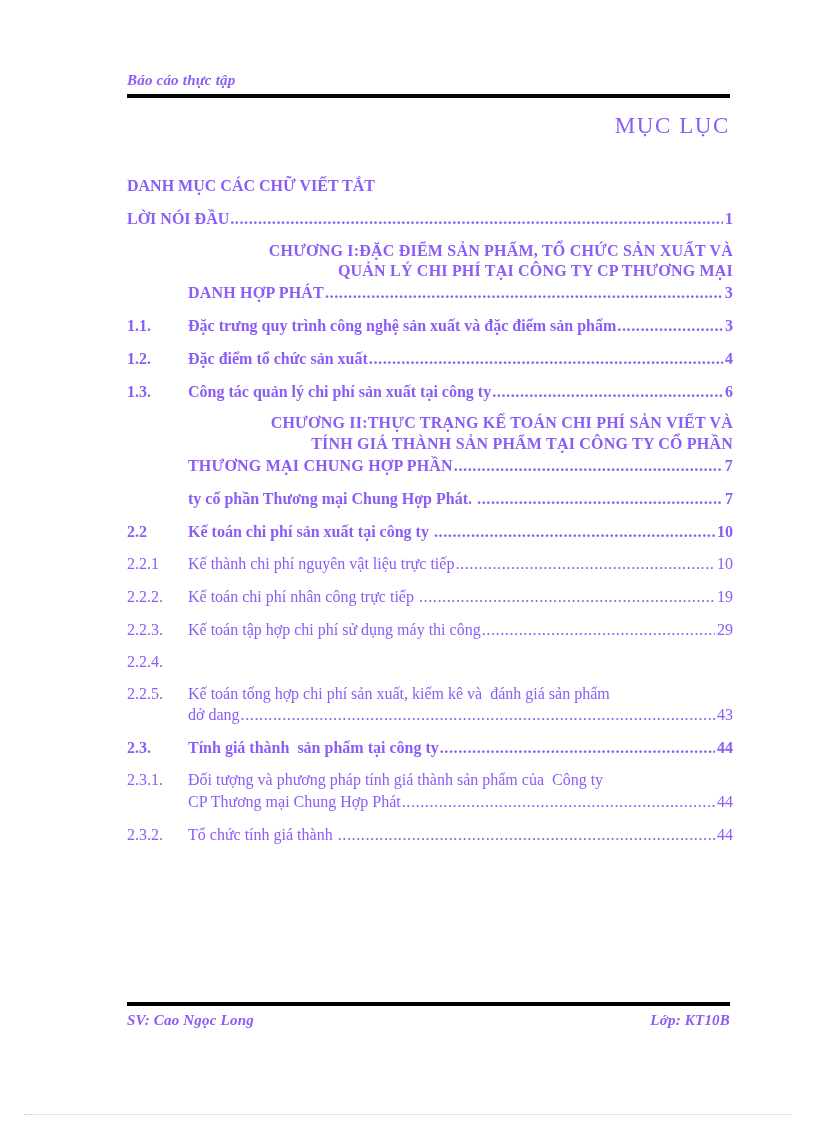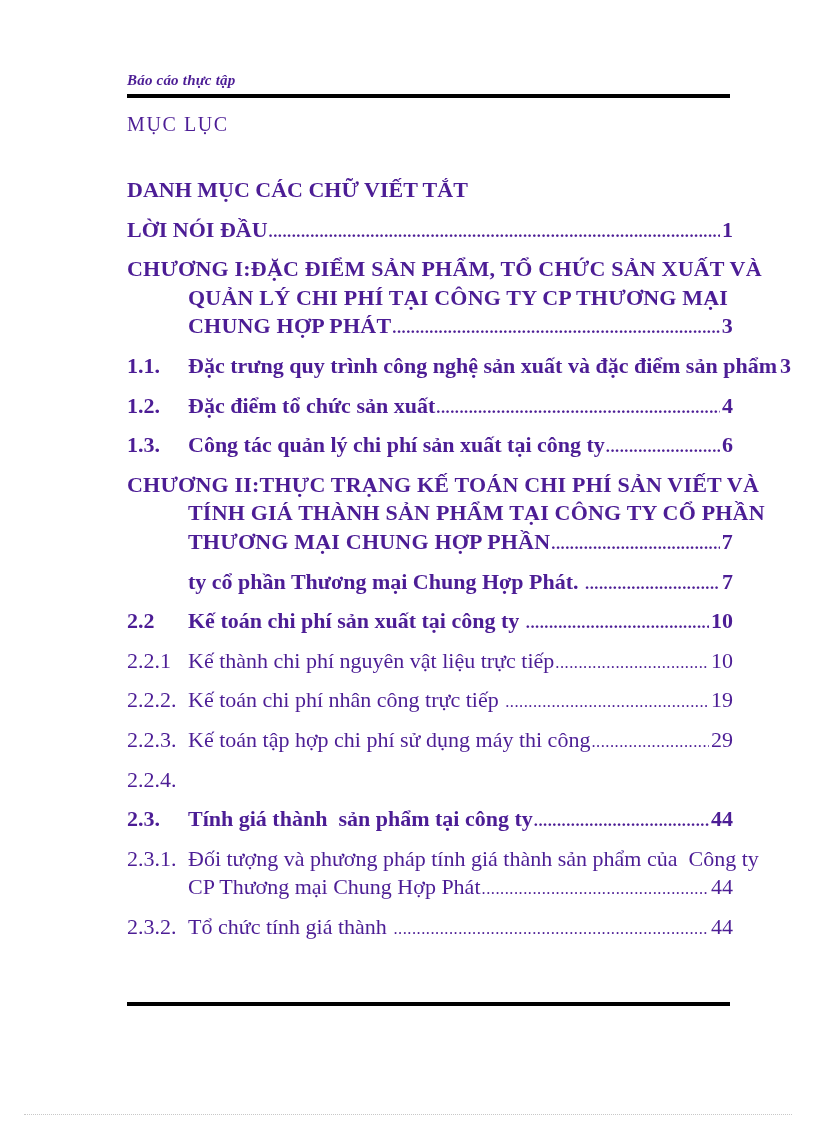--- a/index.html
+++ b/index.html
@@ -15,7 +15,7 @@
     margin: 0 auto;
     overflow: hidden;
     font-family: "Liberation Serif", "DejaVu Serif", serif;
-    color: #4c1d95;
+    color: #8b5cf6;
   }
 
   

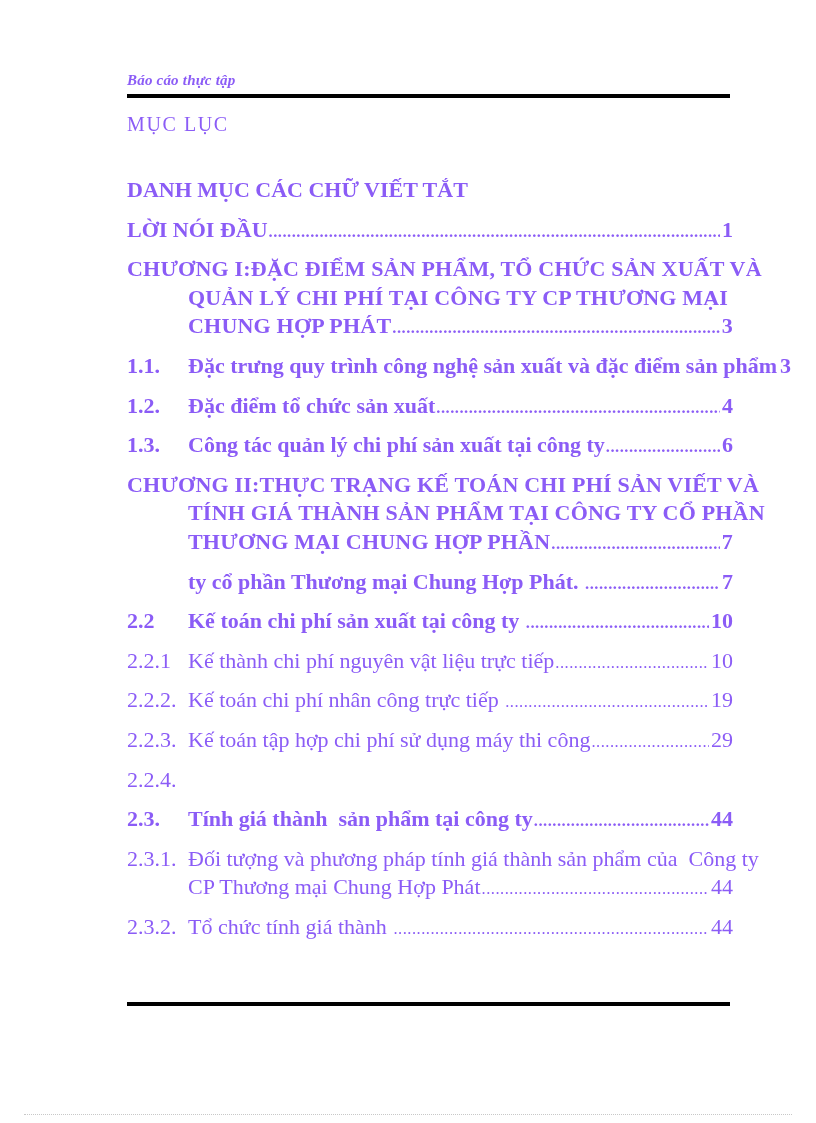--- a/index.html
+++ b/index.html
@@ -47,8 +47,8 @@
     left: 127px;
     top: 113px;
     width: 603px;
-    text-align: left;
-    font-size: 20px;
+    text-align: right;
+    font-size: 23px;
     letter-spacing: 1.6px;
     font-weight: normal;
   }

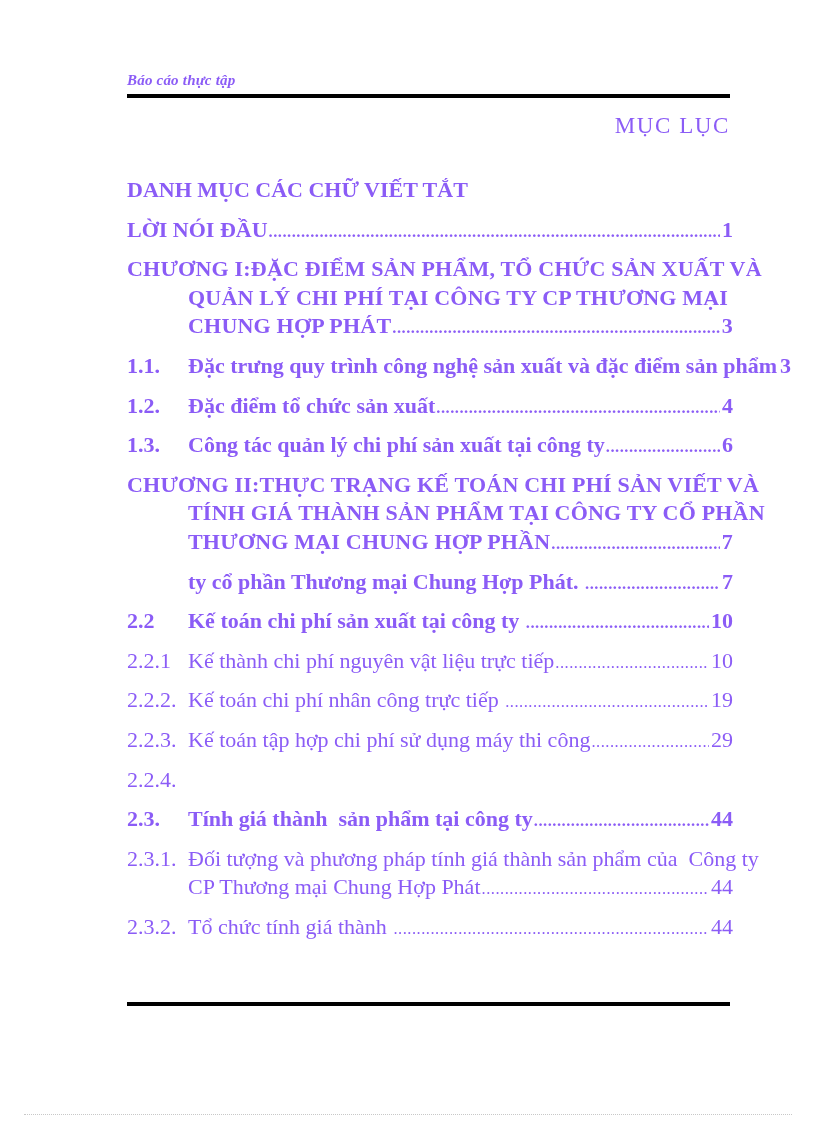--- a/index.html
+++ b/index.html
@@ -70,7 +70,7 @@
   .line {
     display: flex;
     align-items: baseline;
-    font-size: 22px;
+    font-size: 16px;
     line-height: 1.30;
     white-space: nowrap;
   }

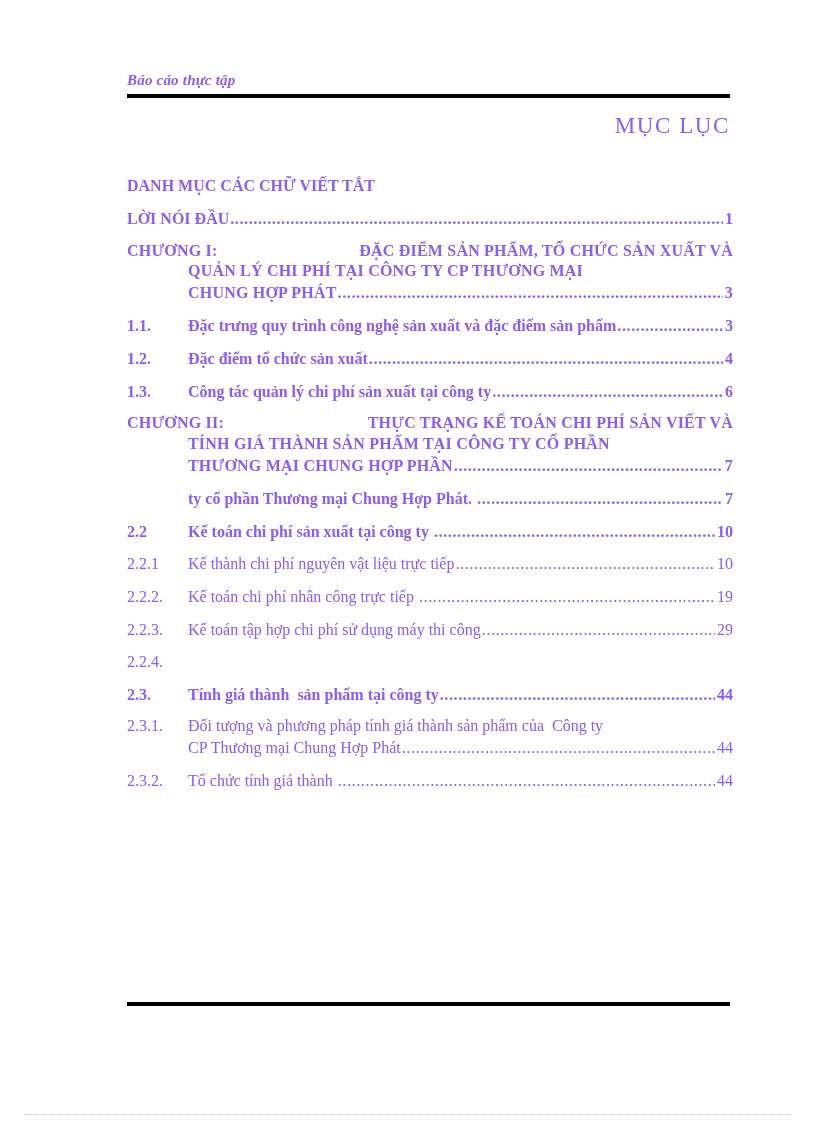--- a/index.html
+++ b/index.html
@@ -114,7 +114,7 @@
   .chapter .just {
     display: flex;
     flex: 1 1 auto;
-    justify-content: space-between;
+    justify-content: flex-end;
     min-width: 0;
   }
   .chapter .just > span { white-space: pre; }

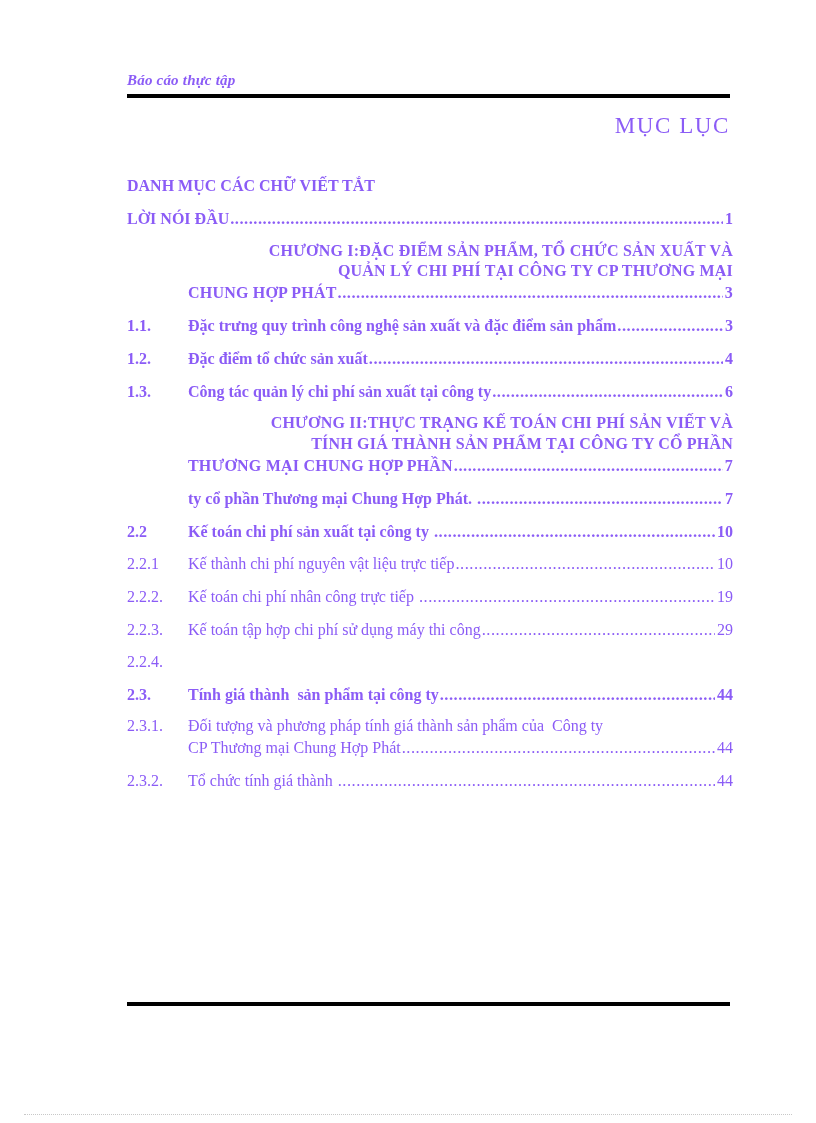--- a/index.html
+++ b/index.html
@@ -211,7 +211,7 @@
       </div>
       <div class="line cont">
         <div class="body">
-          <span class="txt">CHUNG HỢP PHÁT</span>
+          <span class="txt">DANH HỢP PHÁT</span>
           <span class="leader"></span>
           <span class="pg">3</span>
         </div>

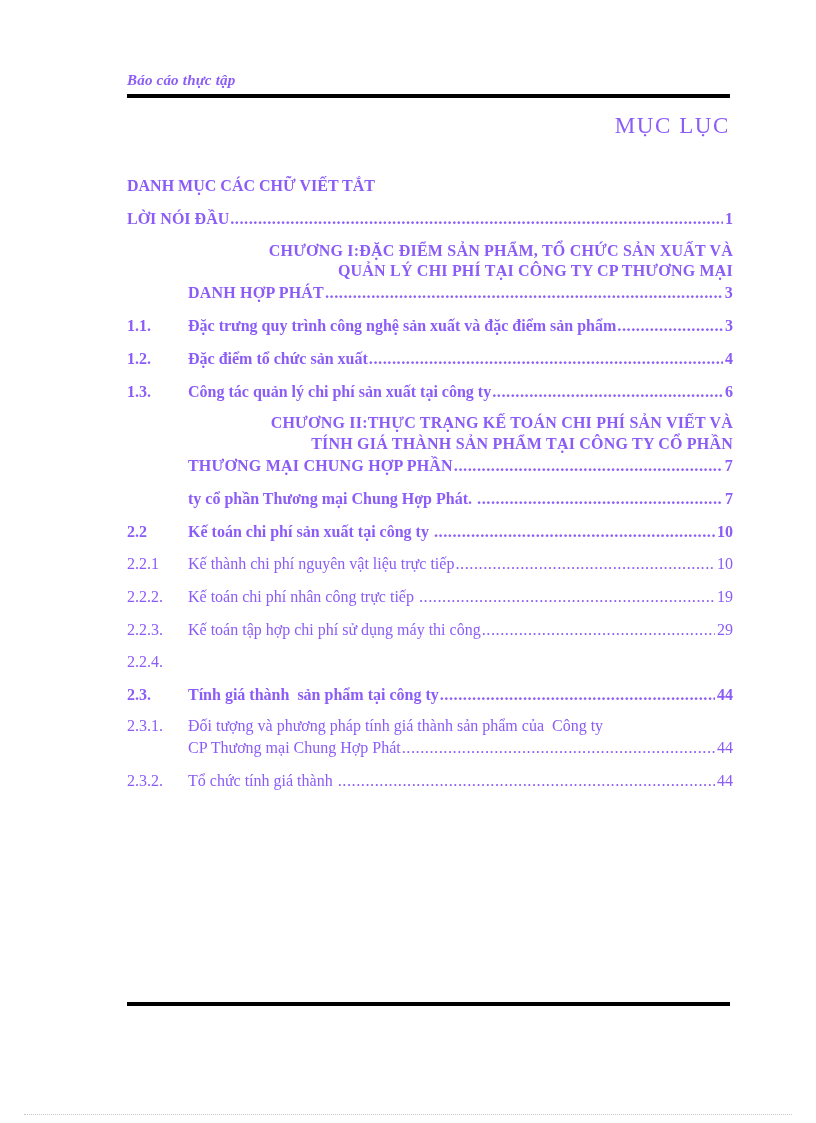--- a/index.html
+++ b/index.html
@@ -332,6 +332,21 @@
       </div>
     </div>
 
+    <div class="entry">
+      <div class="line">
+        <div class="num">2.2.5.</div>
+        <div class="spread">
+          <span>Kế toán tổng hợp chi phí sản xuất, kiểm kê và  đánh giá sản phẩm</span>
+        </div>
+      </div>
+      <div class="line wrap">
+        <div class="body">
+          <span class="txt">dở dang</span>
+          <span class="leader"></span>
+          <span class="pg">43</span>
+        </div>
+      </div>
+    </div>
 
     <div class="entry bold">
       <div class="line">

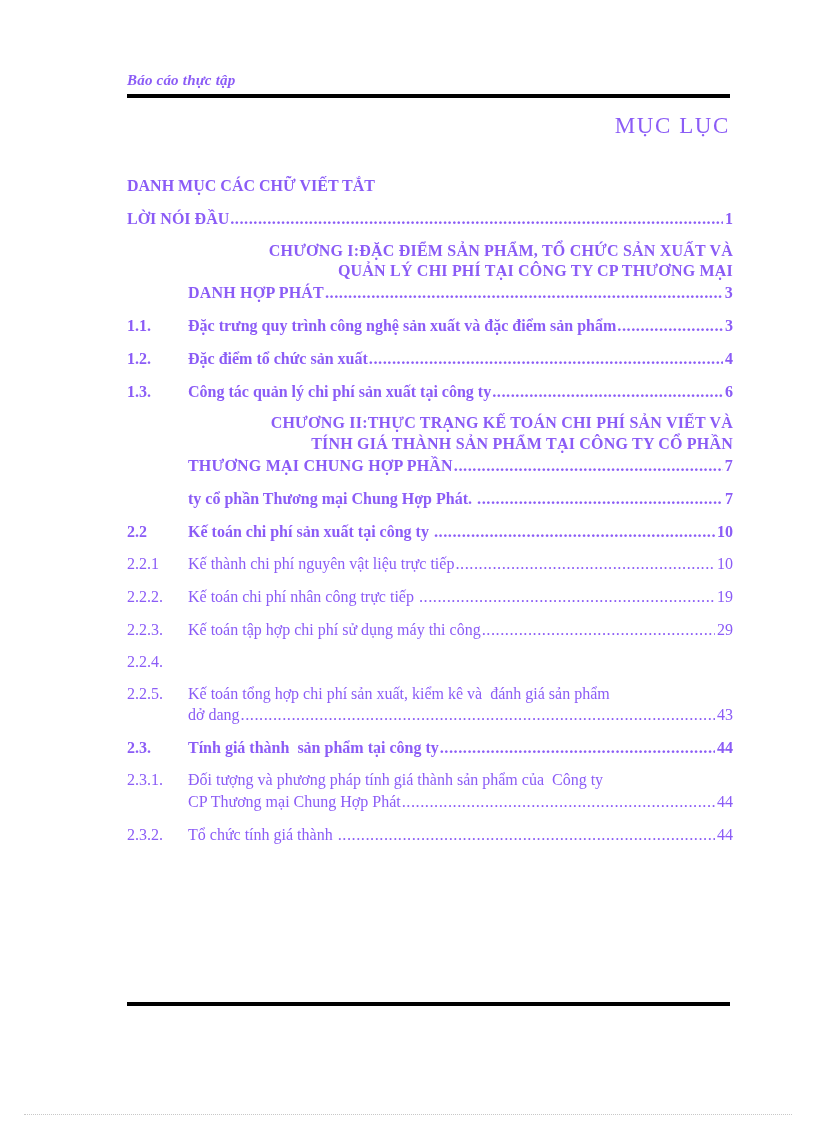--- a/index.html
+++ b/index.html
@@ -390,6 +390,10 @@
 
   <div class="footer">
     <div class="footer-rule"></div>
+    <div class="footer-row">
+      <span>SV: Cao Ngọc Long</span>
+      <span>Lớp: KT10B</span>
+    </div>
   </div>
 
   <div class="page-edge"></div>

